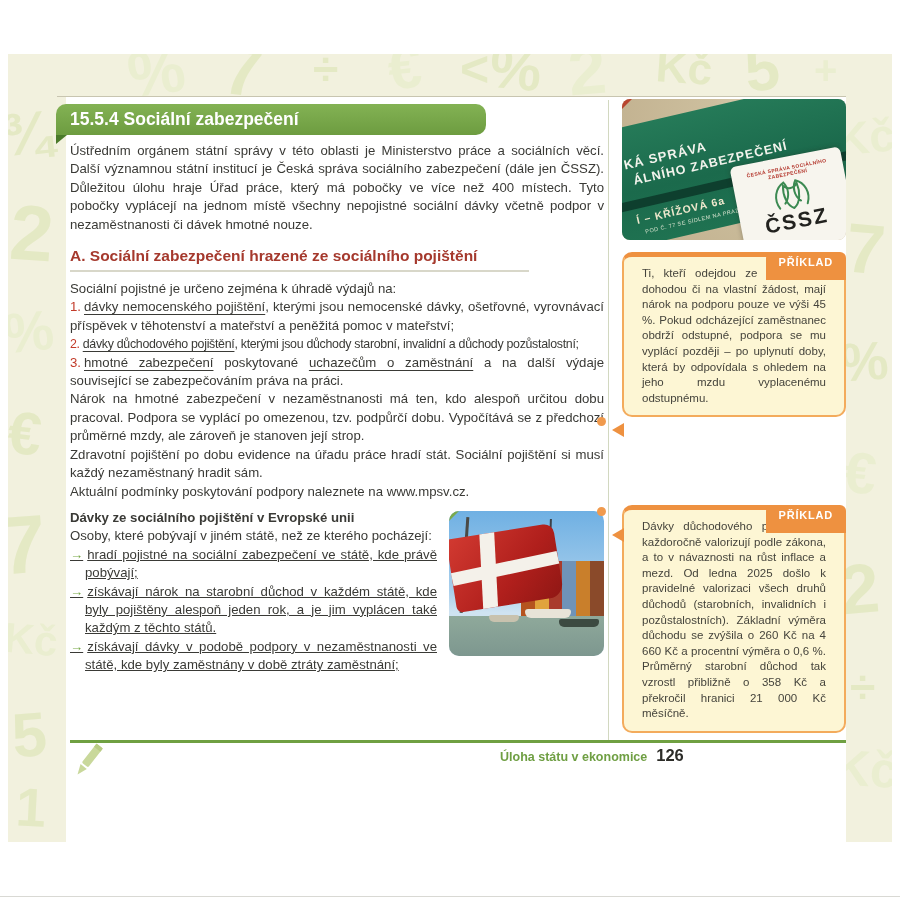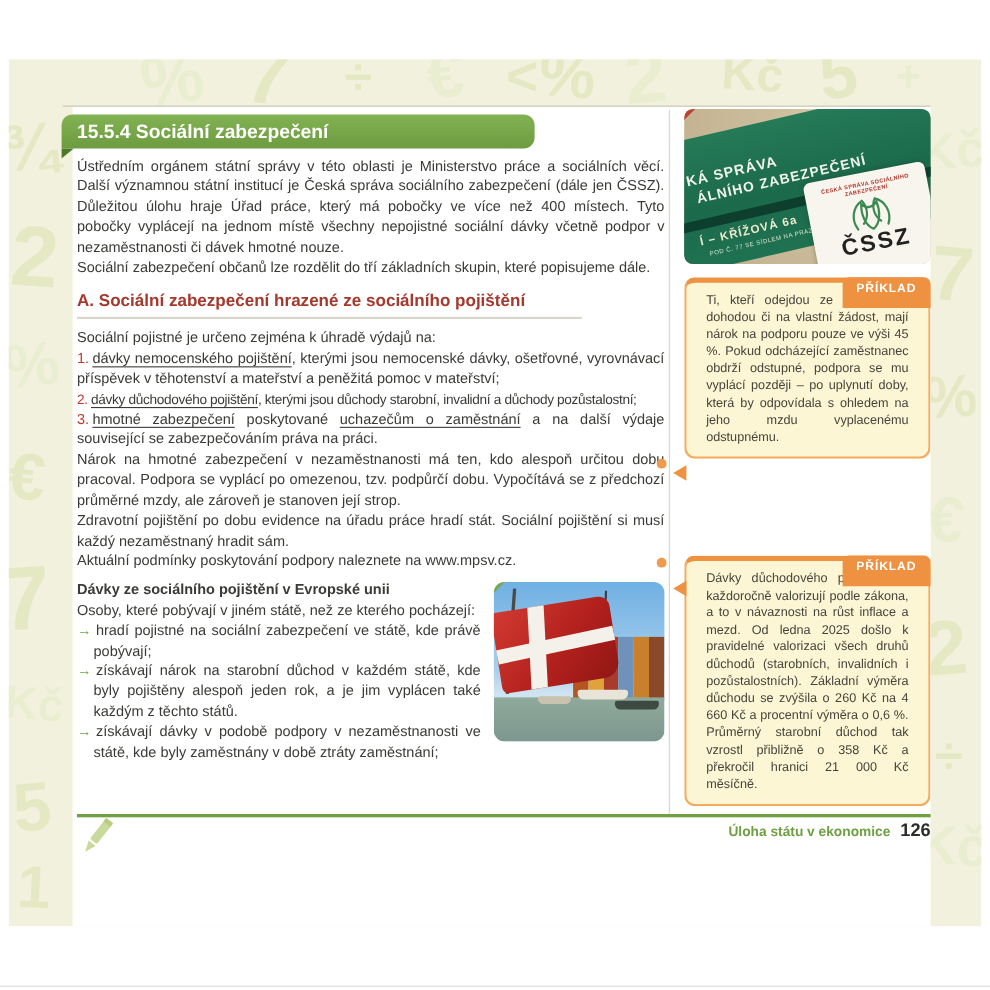--- a/index.html
+++ b/index.html
@@ -140,7 +140,6 @@
 
 <div class="main">
   <p class="justify">Ústředním orgánem státní správy v této oblasti je Ministerstvo práce a sociálních věcí. Další významnou státní institucí je Česká správa sociálního zabezpečení (dále jen ČSSZ). Důležitou úlohu hraje Úřad práce, který má pobočky ve více než 400 místech. Tyto pobočky vyplácejí na jednom místě všechny nepojistné sociální dávky včetně podpor v nezaměstnanosti či dávek hmotné nouze.</p>
-  <p>Sociální zabezpečení občanů lze rozdělit do tří základních skupin, které popisujeme dále.</p>
 
   <div class="heading-a">A. Sociální zabezpečení hrazené ze sociálního pojištění</div>
   <p>Sociální pojistné je určeno zejména k úhradě výdajů na:</p>

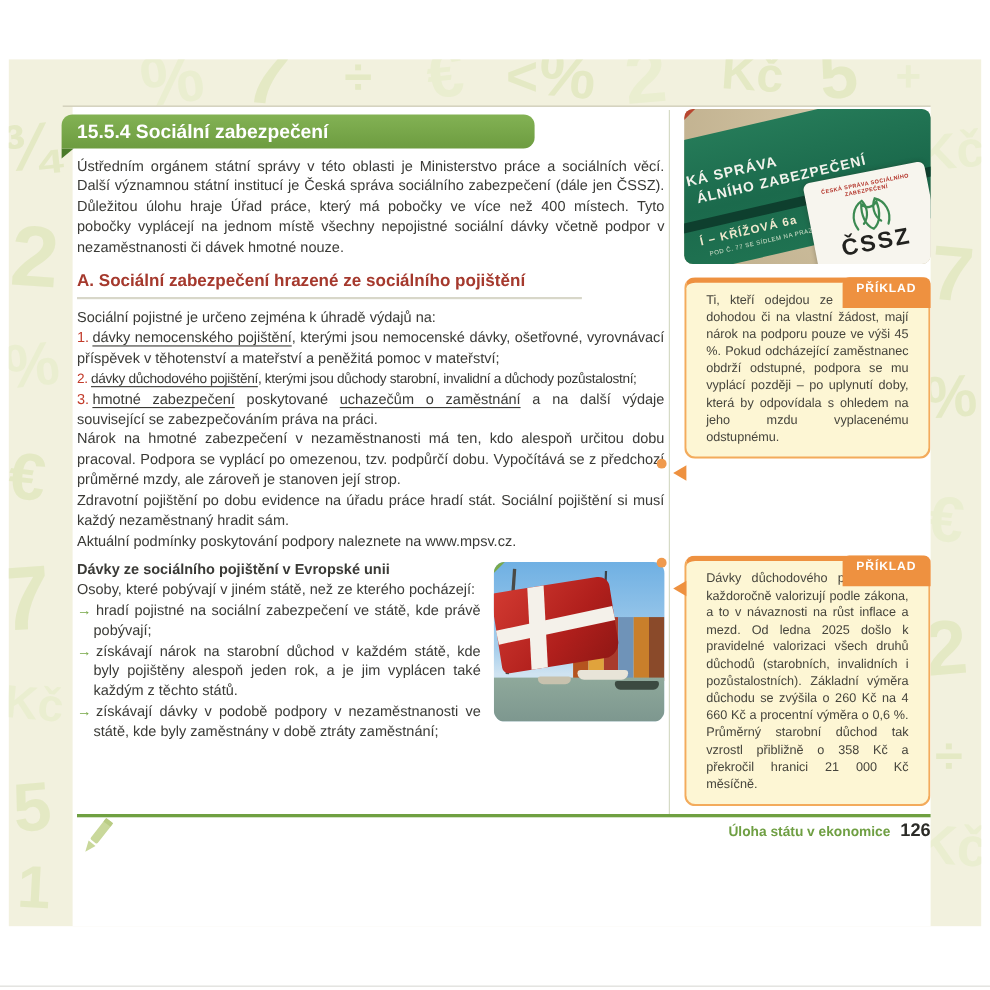--- a/index.html
+++ b/index.html
@@ -34,7 +34,7 @@
   .u{text-decoration:underline;text-underline-offset:2.5px;text-decoration-thickness:1px;}
   .squeeze{font-size:12.4px;letter-spacing:-0.3px;}
   .eu-head{font-weight:bold;margin-top:8px !important;}
-  .bullet{padding-left:15px;text-indent:-15px;text-align:justify;}
+  .bullet{padding-left:15px;text-indent:-15px;text-align:justify;text-decoration:underline;}
   .arrow{color:#76a746;font-weight:bold;margin-right:4px;}
 
   

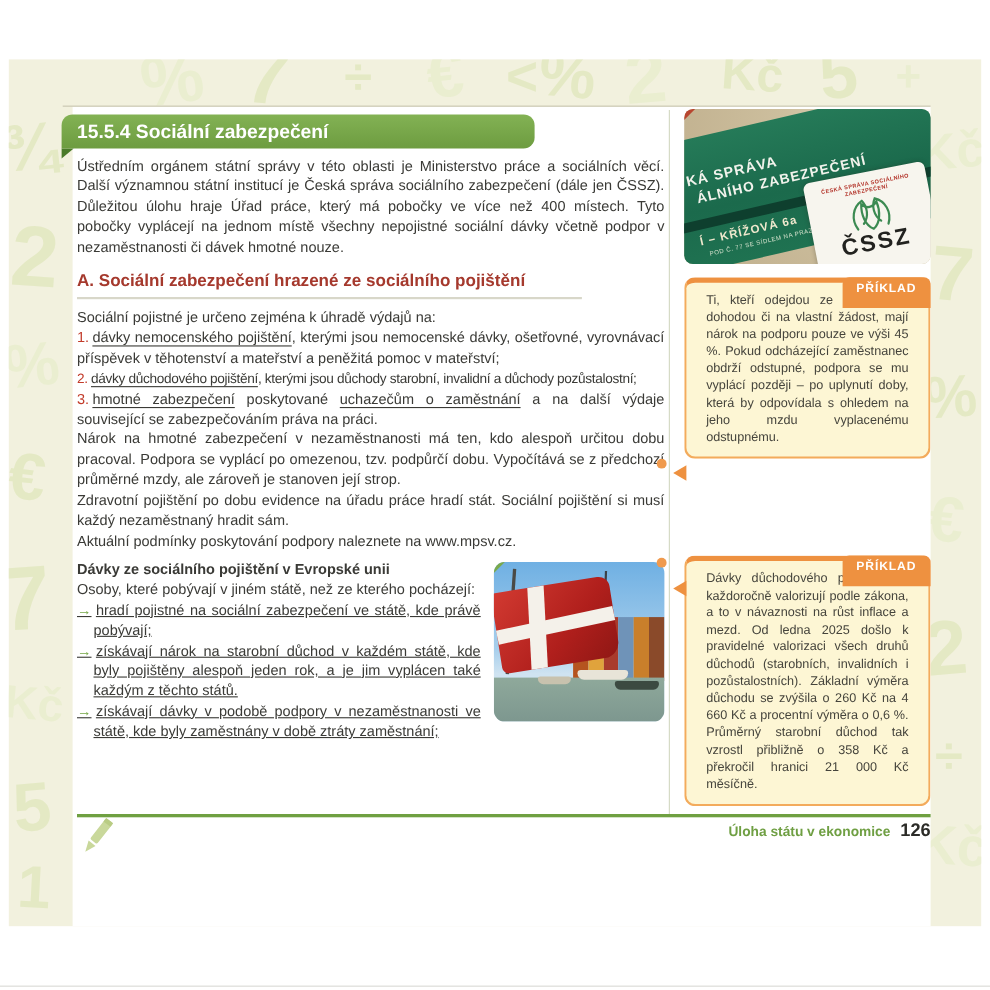--- a/index.html
+++ b/index.html
@@ -94,7 +94,7 @@
 
   
   .rule-green{position:absolute;left:70px;top:740px;width:776px;height:3px;background:#6fa041;z-index:3;}
-  .footer-text{position:absolute;left:500px;top:746px;width:346px;z-index:3;display:flex;justify-content:flex-end;align-items:baseline;gap:9px;}
+  .footer-text{position:absolute;left:500px;top:746px;width:346px;z-index:3;display:flex;justify-content:flex-start;align-items:baseline;gap:9px;}
   .footer-chapter{color:#6f9f43;font-weight:bold;font-size:12.5px;}
   .footer-page{color:#2c2c28;font-weight:bold;font-size:16.5px;}
   .pencil{position:absolute;left:70px;top:740px;z-index:3;}

